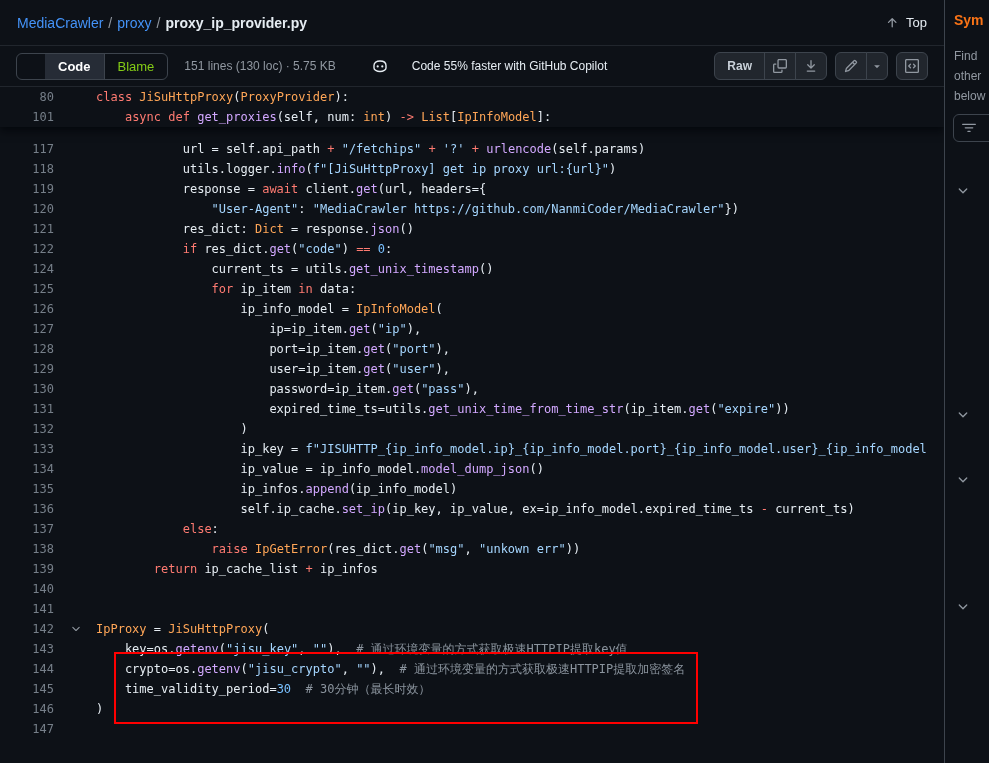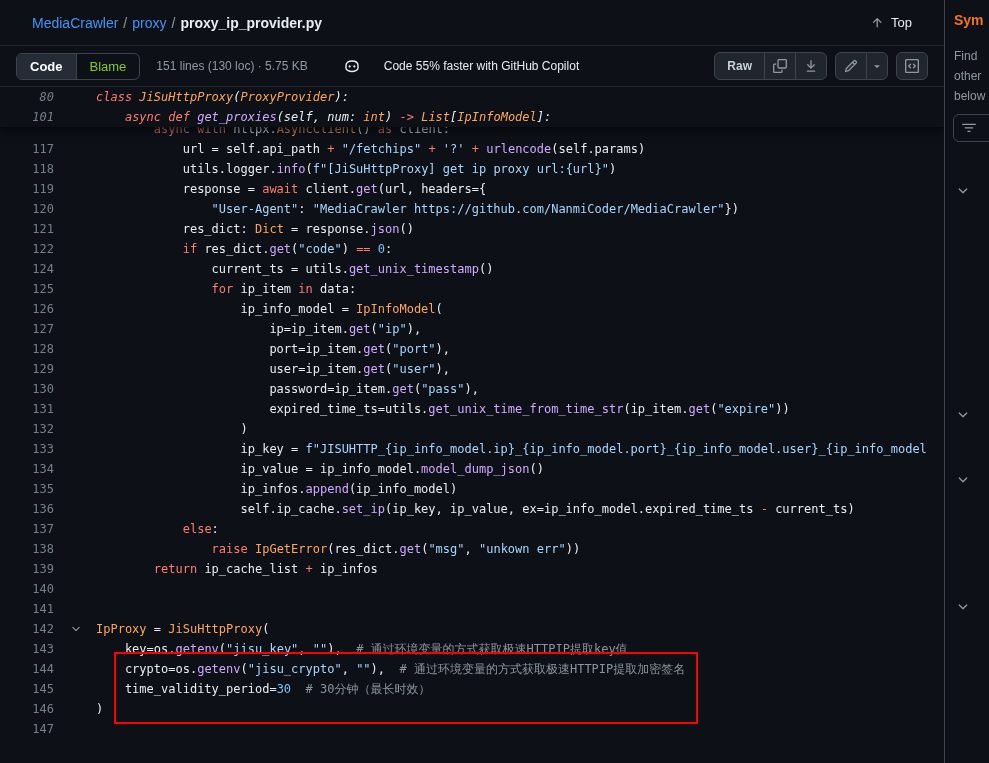--- a/index.html
+++ b/index.html
@@ -13,7 +13,7 @@
   .topbar {
     position:absolute; left:0; top:0; width:944px; height:46px;
     display:flex; align-items:center; justify-content:space-between;
-    padding:0 32px; background:#0d1117; border-bottom:1px solid #21262d;
+    padding:0 17px; background:#0d1117; border-bottom:1px solid #21262d;
   }
   .breadcrumb { font-size:14px; display:flex; align-items:center; white-space:nowrap; }
   .breadcrumb a { color:#4493f8; text-decoration:none; cursor:pointer; }

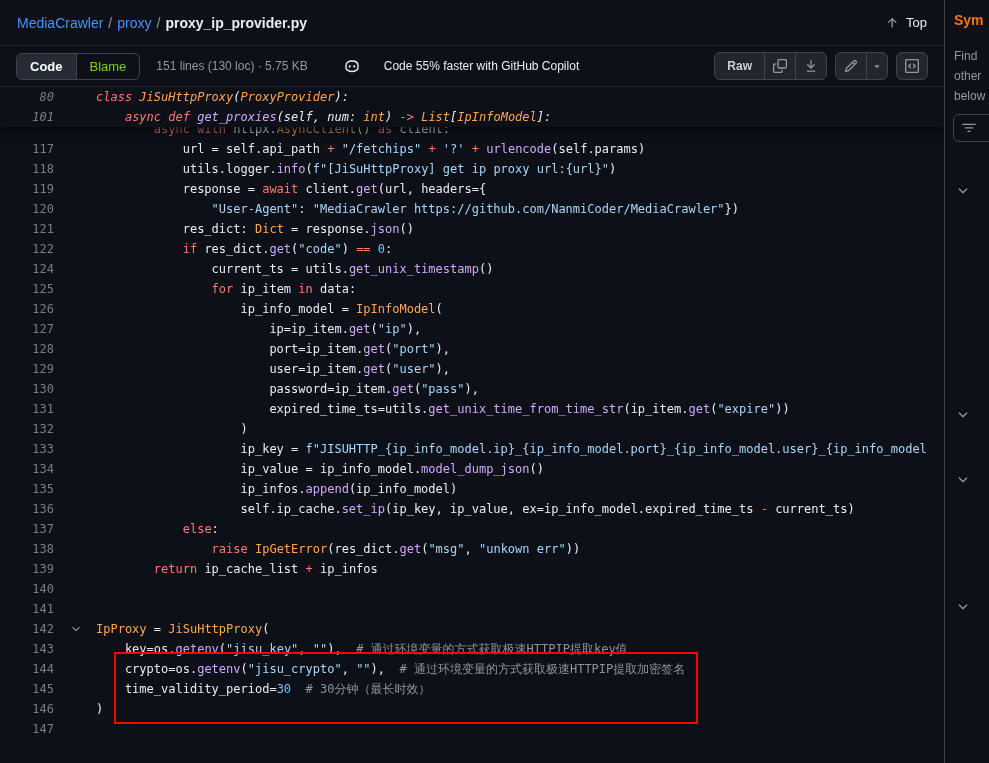--- a/index.html
+++ b/index.html
@@ -30,7 +30,7 @@
     display:flex; align-items:center; padding:0 16px; gap:8px;
     border-bottom:1px solid #21262d; background:#0d1117;
   }
-  .segmented { display:inline-flex; border:1px solid #3d444d; border-radius:6px; overflow:hidden; flex:none; }
+  .segmented { display:inline-flex; border:1px solid #3d444d; border-radius:6px; overflow:hidden; flex:none;padding-left:28px; }
   .seg {
     background:transparent; border:none; color:#84cc16; font-size:13px;
     padding:5px 13px; cursor:pointer; font-family:inherit;

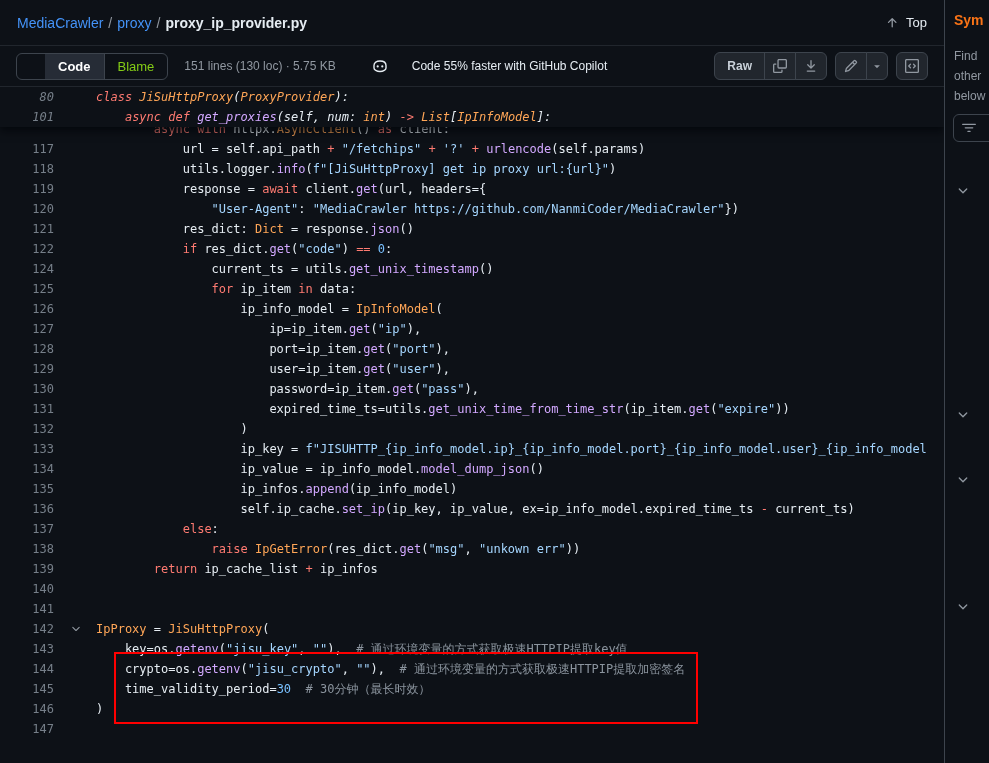--- a/index.html
+++ b/index.html
@@ -79,7 +79,6 @@
   .sticky {
     position:relative; z-index:2; background:#0d1117;
     box-shadow:0 4px 8px rgba(1,4,9,0.7);
-    font-style:italic;
   }
   .clip-wrap { height:12px; overflow:hidden; position:relative; z-index:1; opacity:0.85; }
   .clip-inner { margin-top:-8px; }

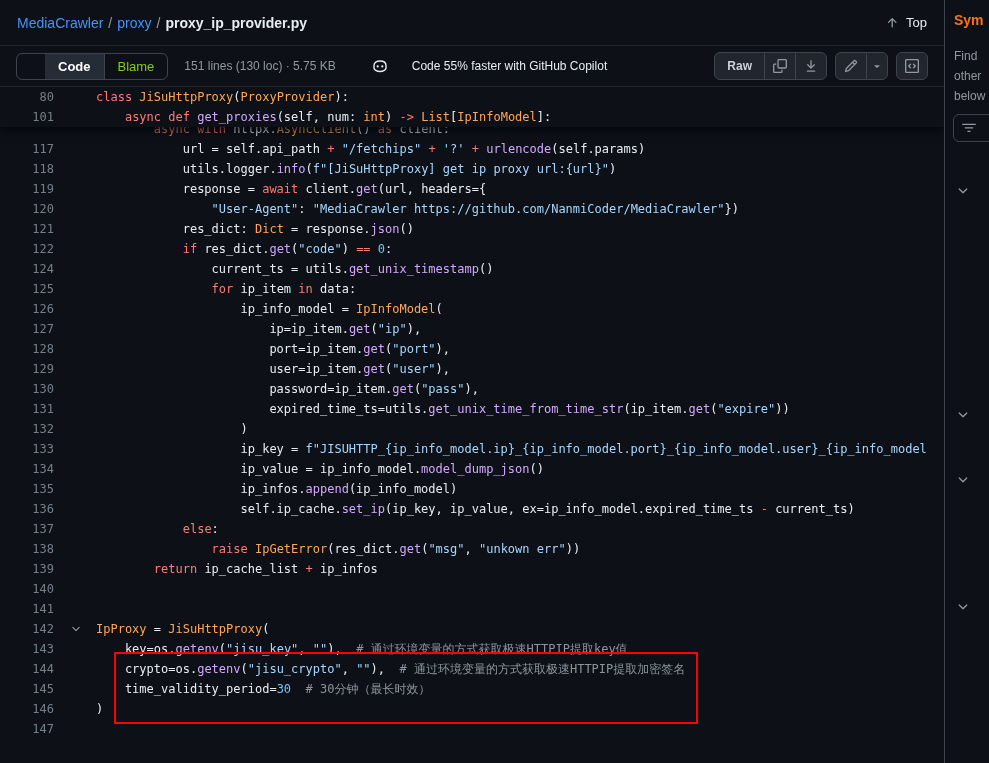--- a/index.html
+++ b/index.html
@@ -203,7 +203,6 @@
       <div class="clip-inner">
           <div class="code-row">
             <span class="ln"></span>
-            <span class="code-text"><span class="tok-p">        </span><span class="tok-k">async with </span><span class="tok-p">httpx.</span><span class="tok-t">AsyncClient</span><span class="tok-p">() </span><span class="tok-k">as</span><span class="tok-p"> client:</span></span>
           </div>
         </div>
     </div>

